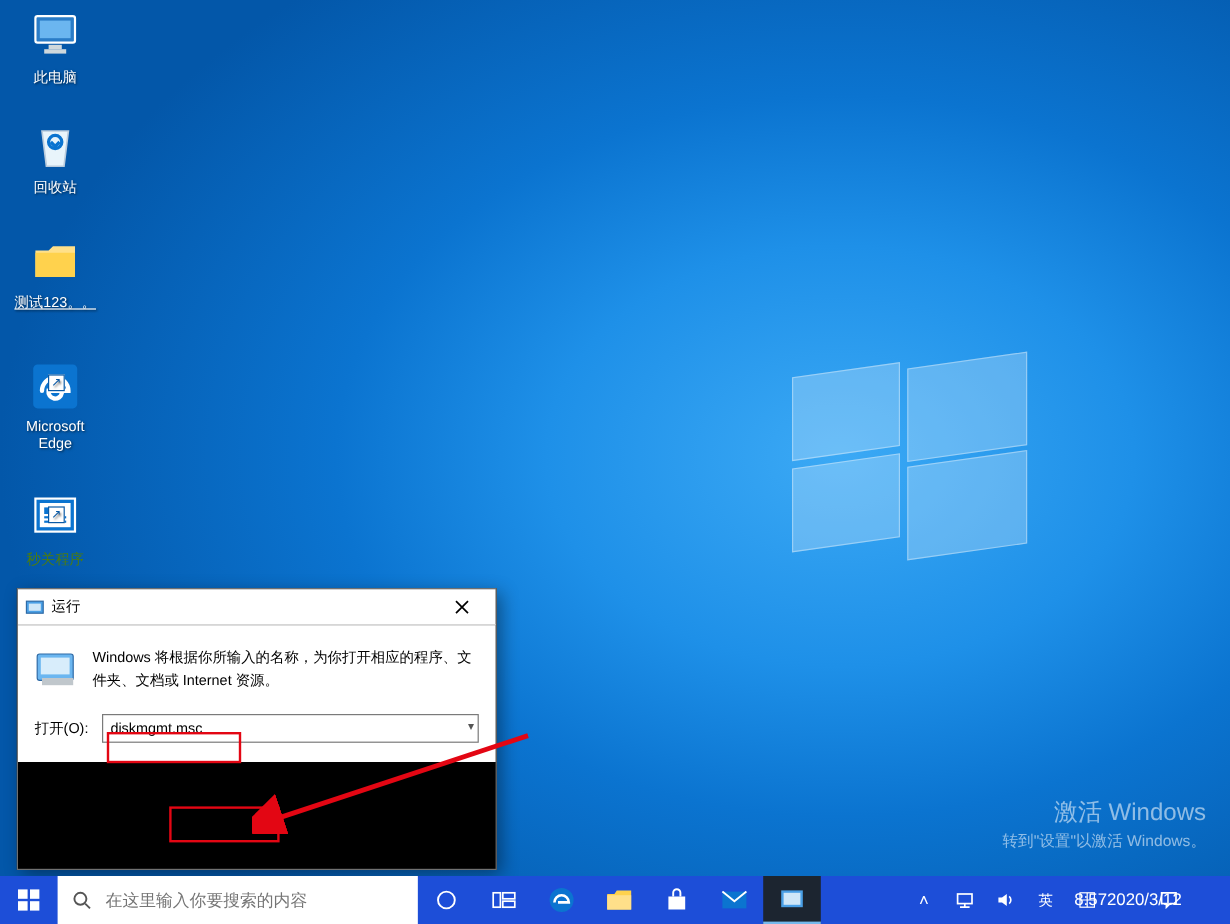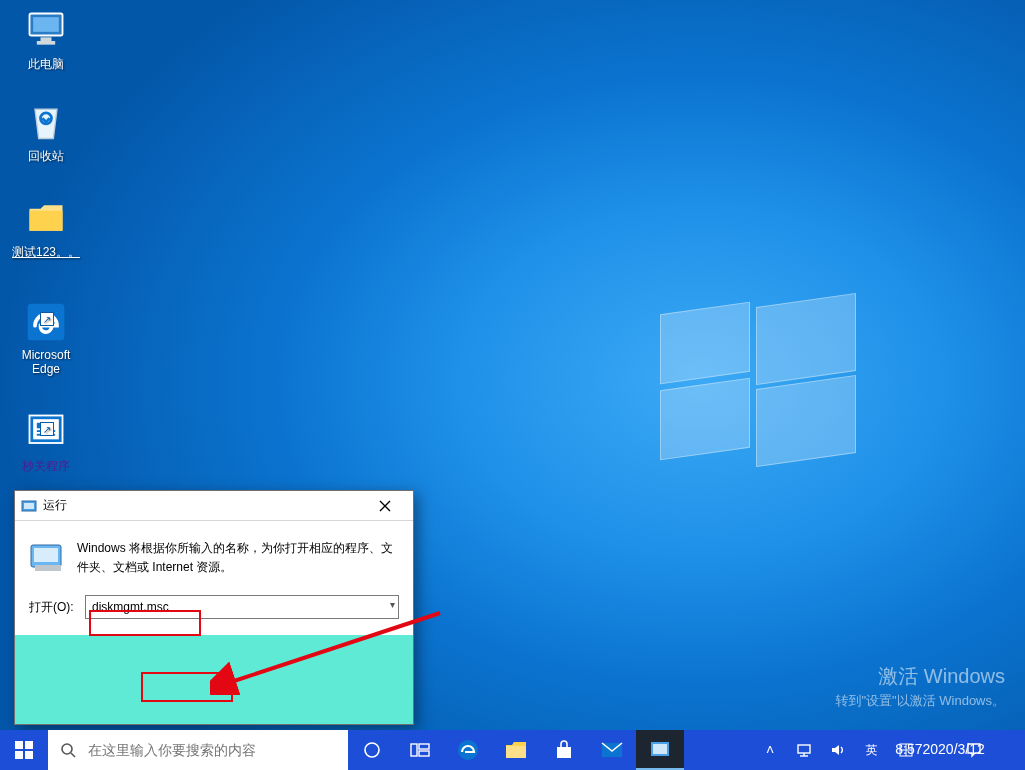--- a/index.html
+++ b/index.html
@@ -22,7 +22,7 @@
 .di3 { left:8px; top:196px;text-decoration:underline; }
 .di4 { left:8px; top:300px; }
 .di5 { left:8px; top:410px; }
-.label-dark { color:#4c1d95; text-shadow:none; }
+.label-dark { color:#4d7c0f; text-shadow:none; }
 .shortcut-arrow { position:absolute; left:16px; bottom:18px; width:14px; height:14px; background:#fff; border:1px solid #0a5aa6; display:flex; align-items:center; justify-content:center; font-size:10px; color:#0a5aa6; }
 
 

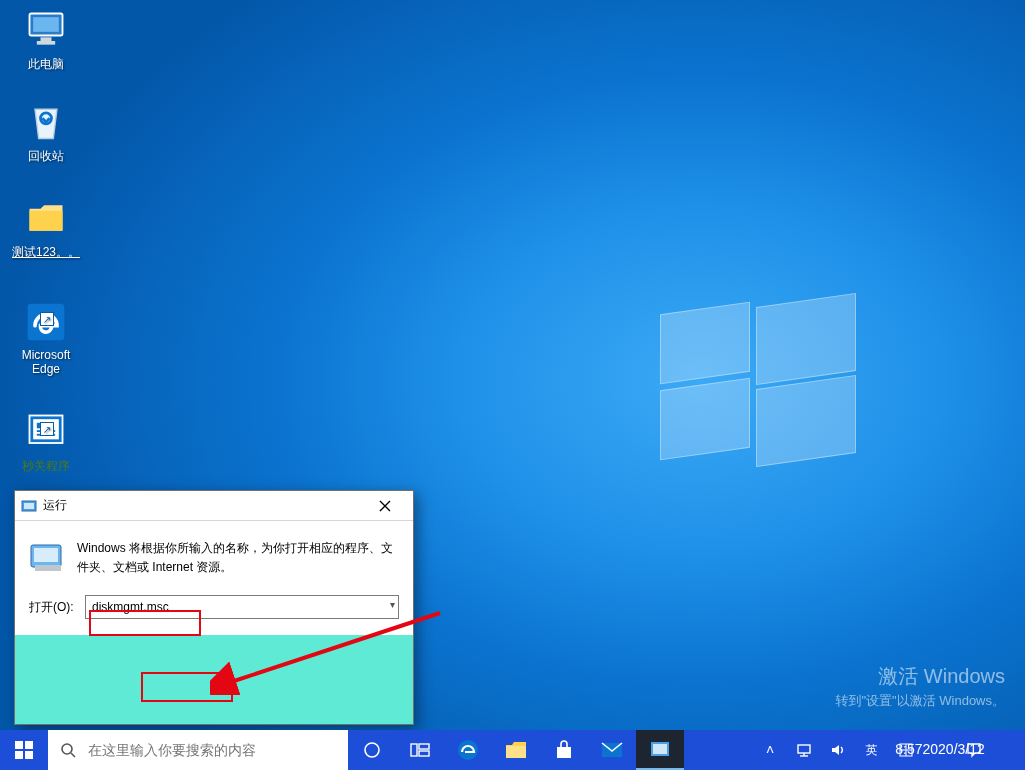--- a/index.html
+++ b/index.html
@@ -46,7 +46,7 @@
 .showdesk { width:8px; border-left:1px solid #2b3744; }
 
 
-.run-dialog { position:absolute; left:14px; top:490px; width:400px; height:235px; background:#5eead4; border:1px solid #707070; box-shadow:4px 4px 14px rgba(0,0,0,0.4); font-size:12px; color:#000; }
+.run-dialog { position:absolute; left:14px; top:490px; width:400px; height:235px; background:#000000; border:1px solid #707070; box-shadow:4px 4px 14px rgba(0,0,0,0.4); font-size:12px; color:#000; }
 .rd-title { height:30px; background:#fff; display:flex; align-items:center; padding:0 6px; border-bottom:1px solid #d6d6d6; }
 .rd-title .ico { width:16px; height:16px; margin-right:6px; }
 .rd-close { margin-left:auto; width:44px; height:28px; display:flex; align-items:center; justify-content:center; font-size:13px; cursor:pointer; }

